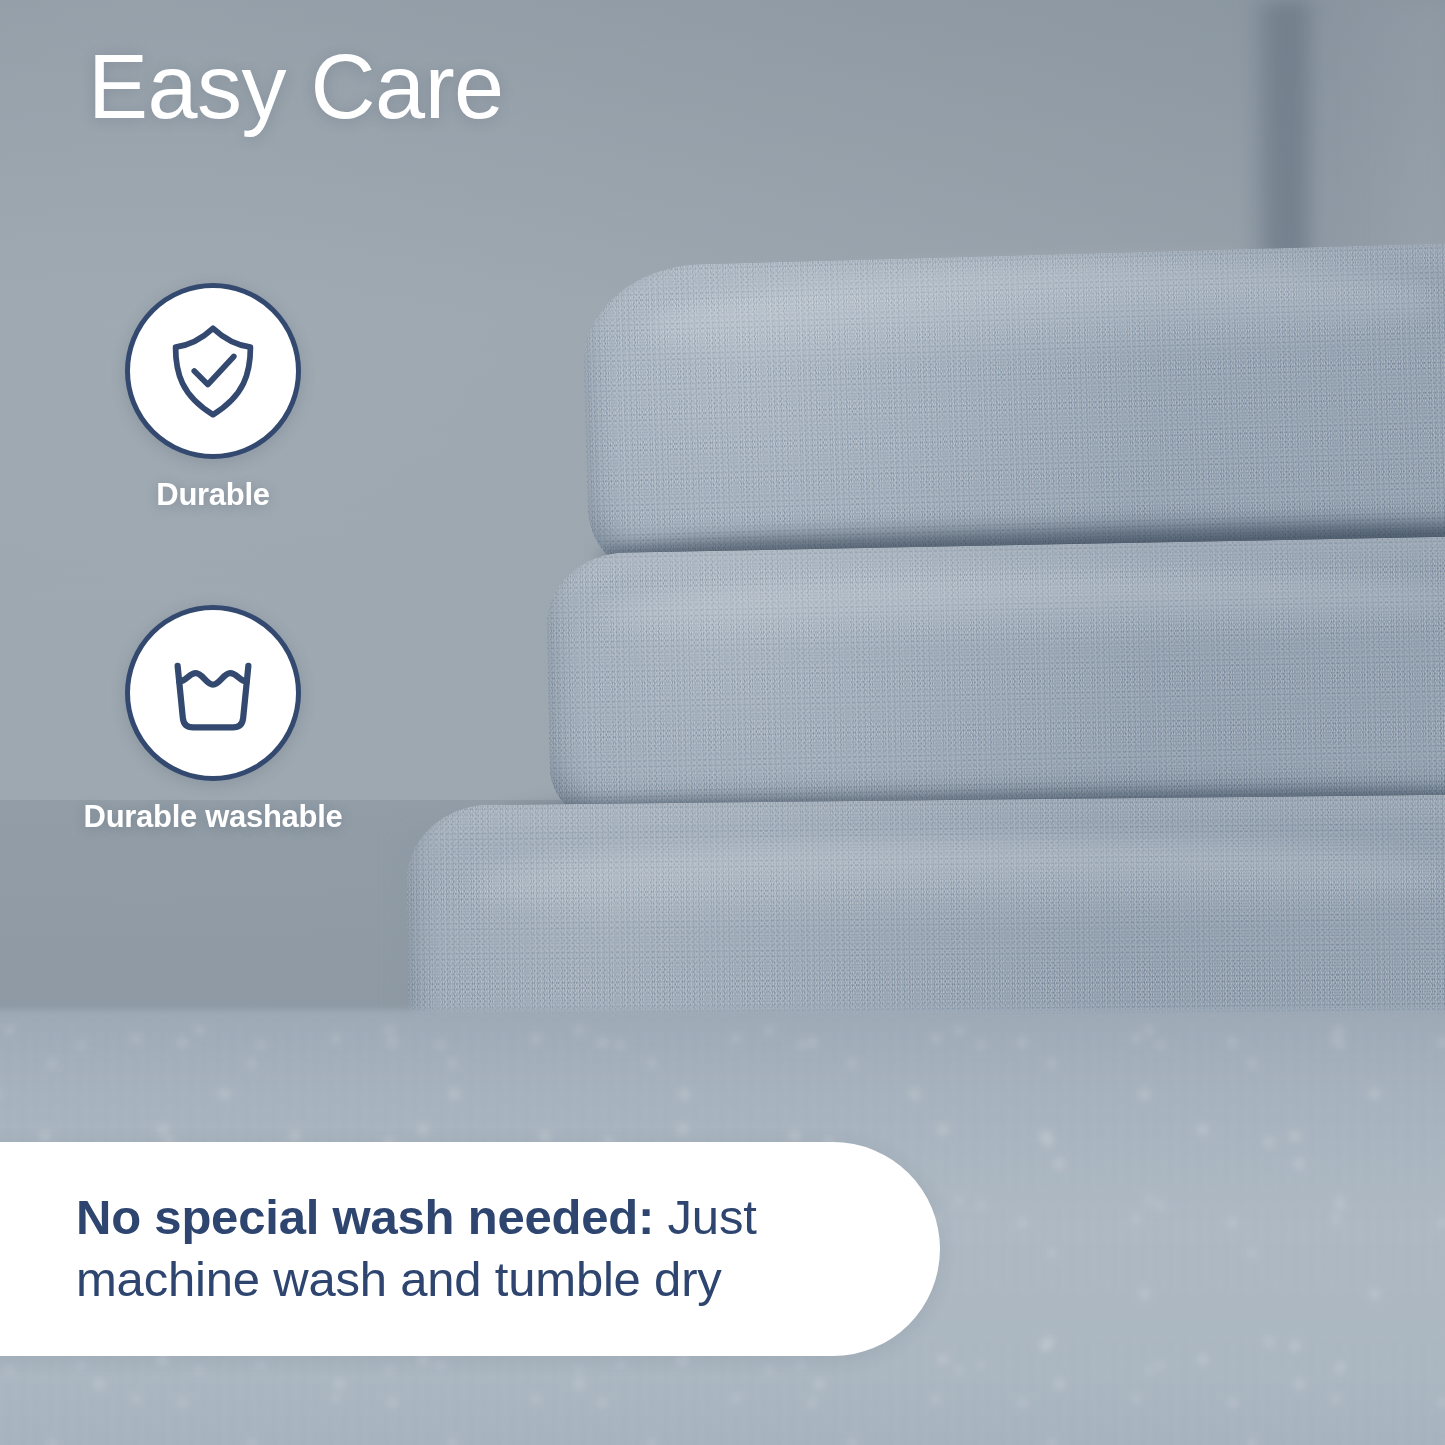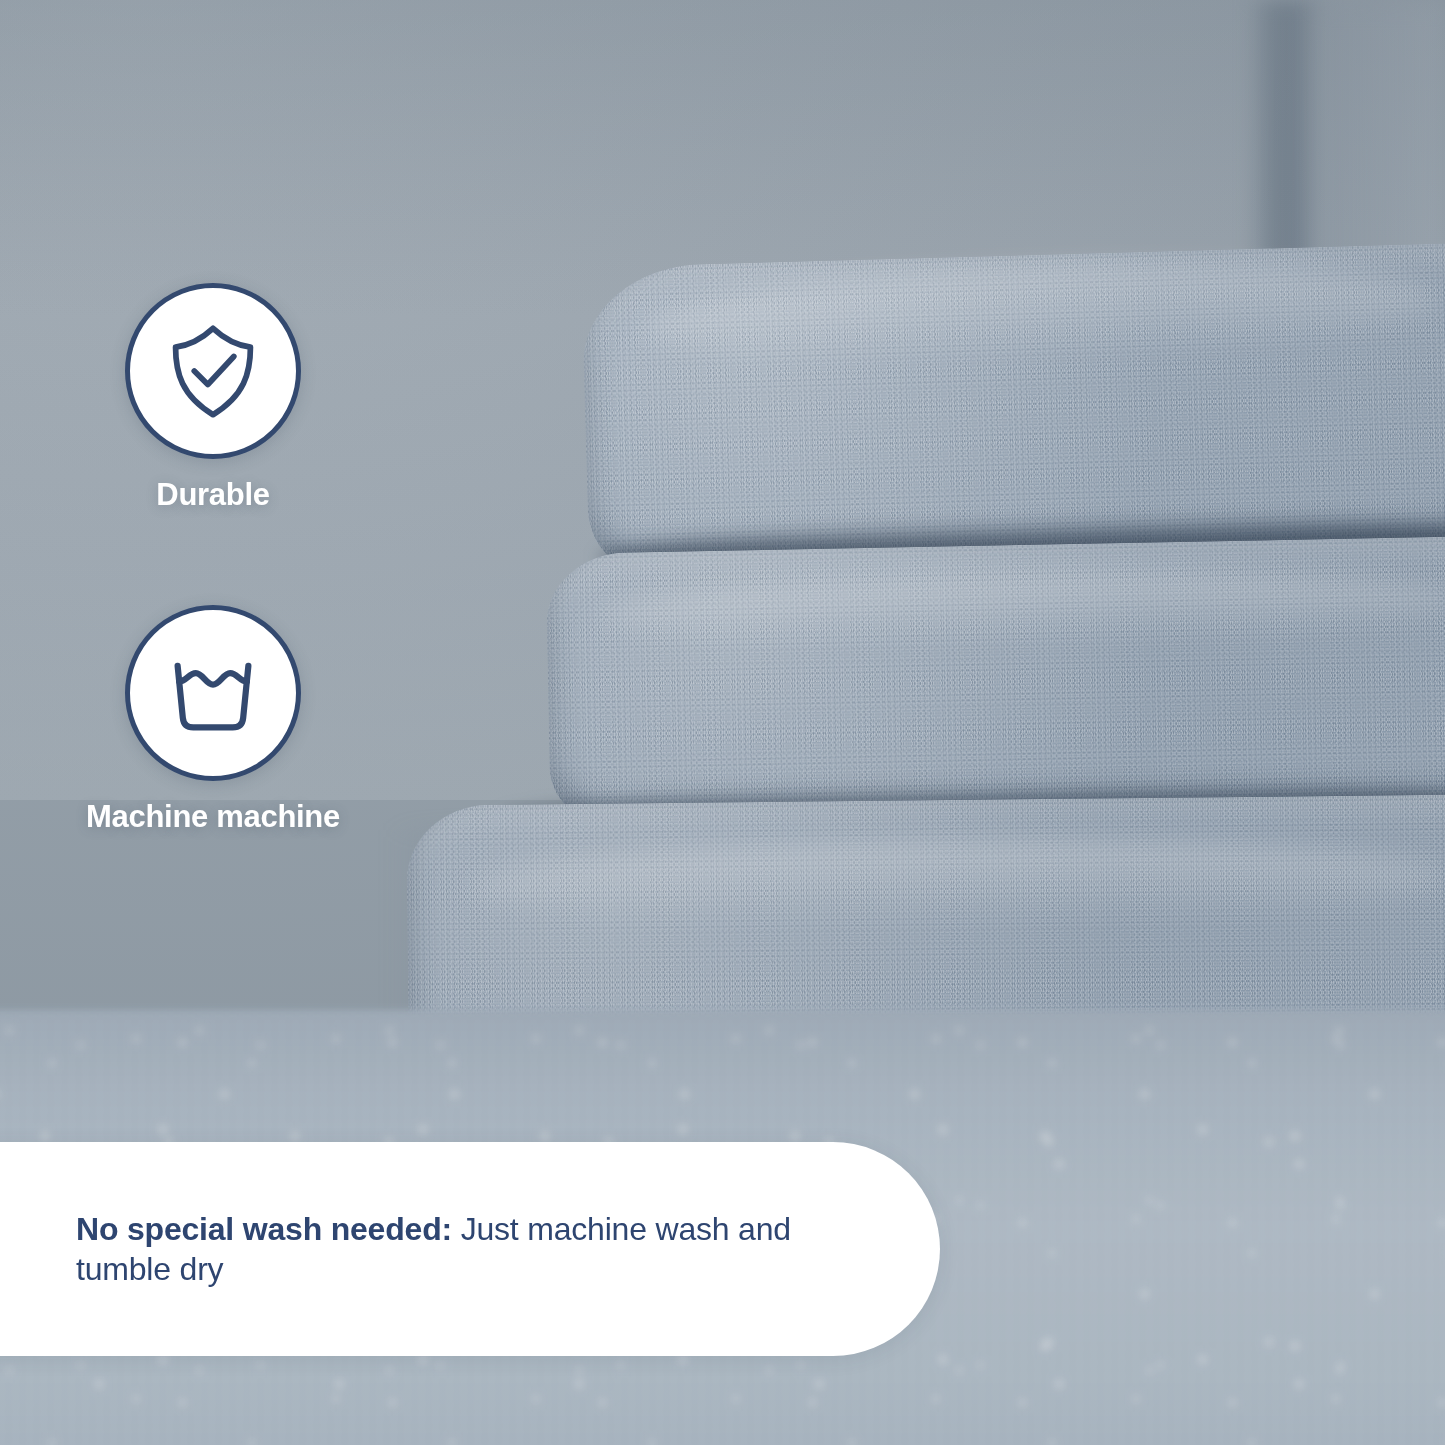--- a/index.html
+++ b/index.html
@@ -224,6 +224,7 @@
   <div class="bed-front-tex"></div>
   <div class="grade"></div>
 
+  <div class="headline">Easy Care</div>
 
   <div class="feature" id="feature-durable">
     <div class="icon-circle">

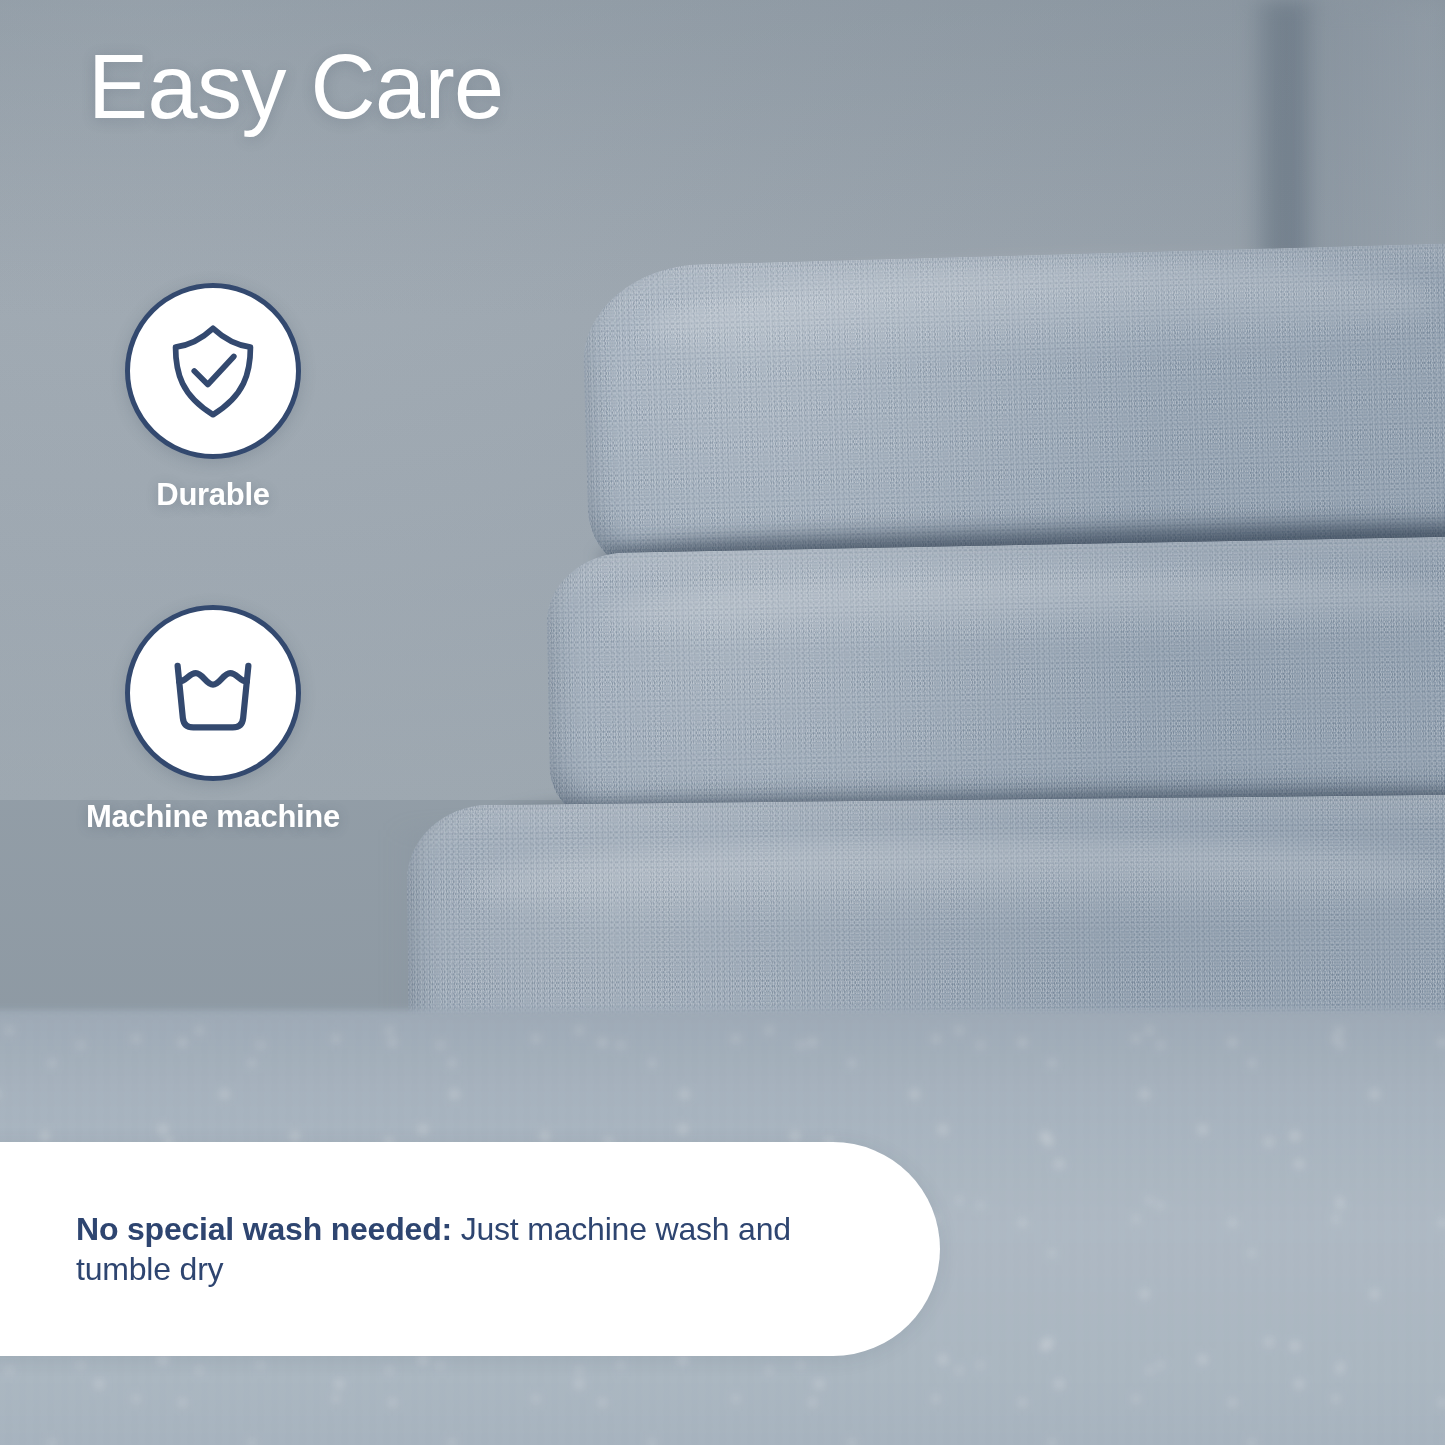--- a/index.html
+++ b/index.html
@@ -247,7 +247,7 @@
         </svg>
       </span>
     </div>
-    <div class="feature-label">Machine machine</div>
+    <div class="feature-label">Durable washable</div>
   </div>
 
   <div class="caption">

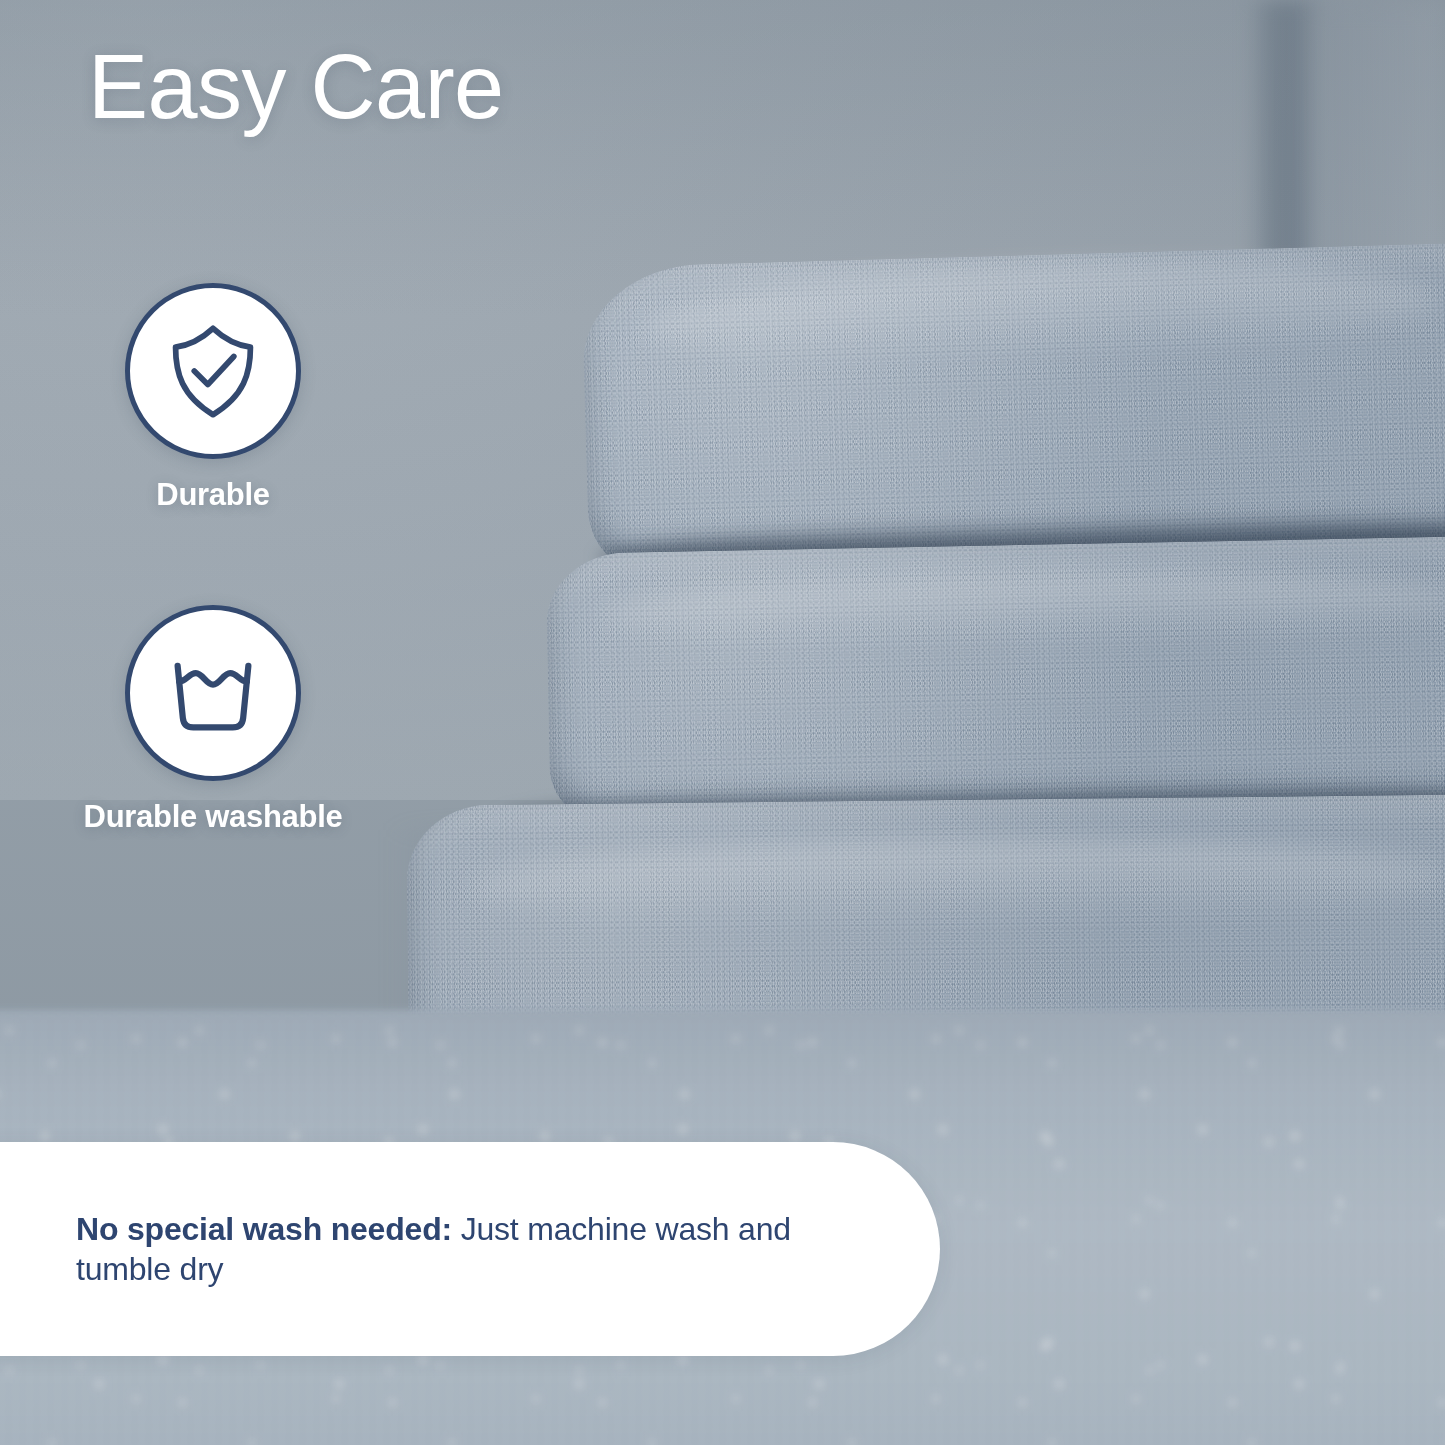--- a/index.html
+++ b/index.html
@@ -192,7 +192,7 @@
   }
   .caption-text{
     margin-left:196px; margin-right:120px;
-    font-size:32px;line-height:1.26;
+    font-size:49px;line-height:1.26;
     color:#2e4570;font-weight:400;letter-spacing:-0.2px;
   }
   .caption-text b{ font-weight:700; }

